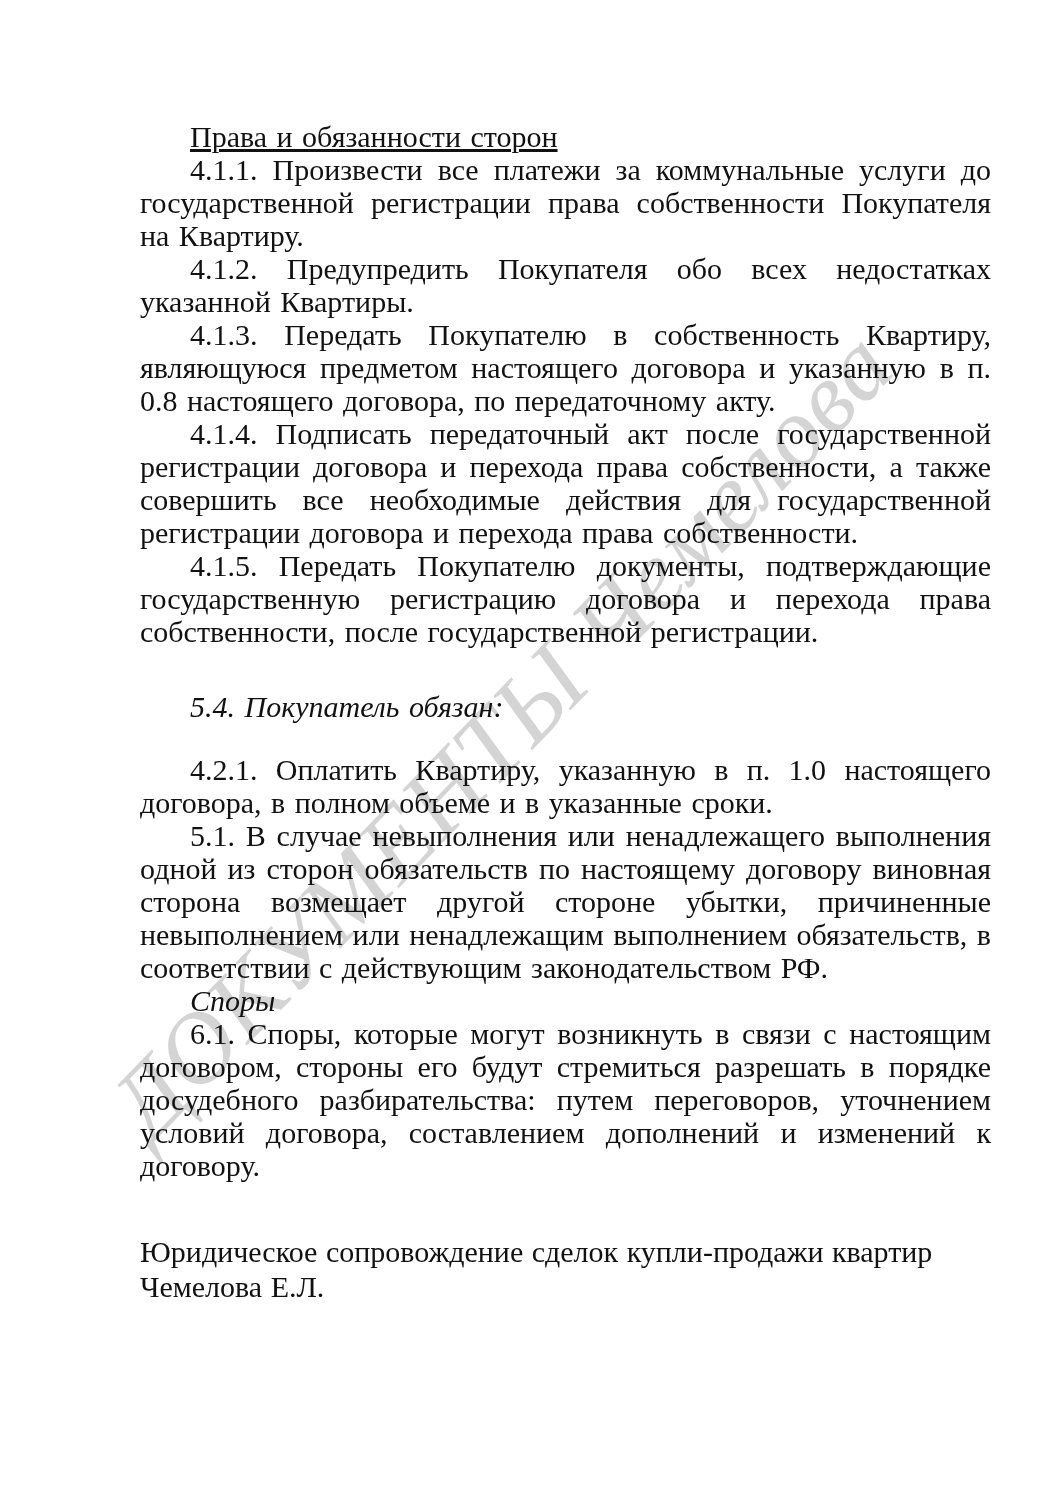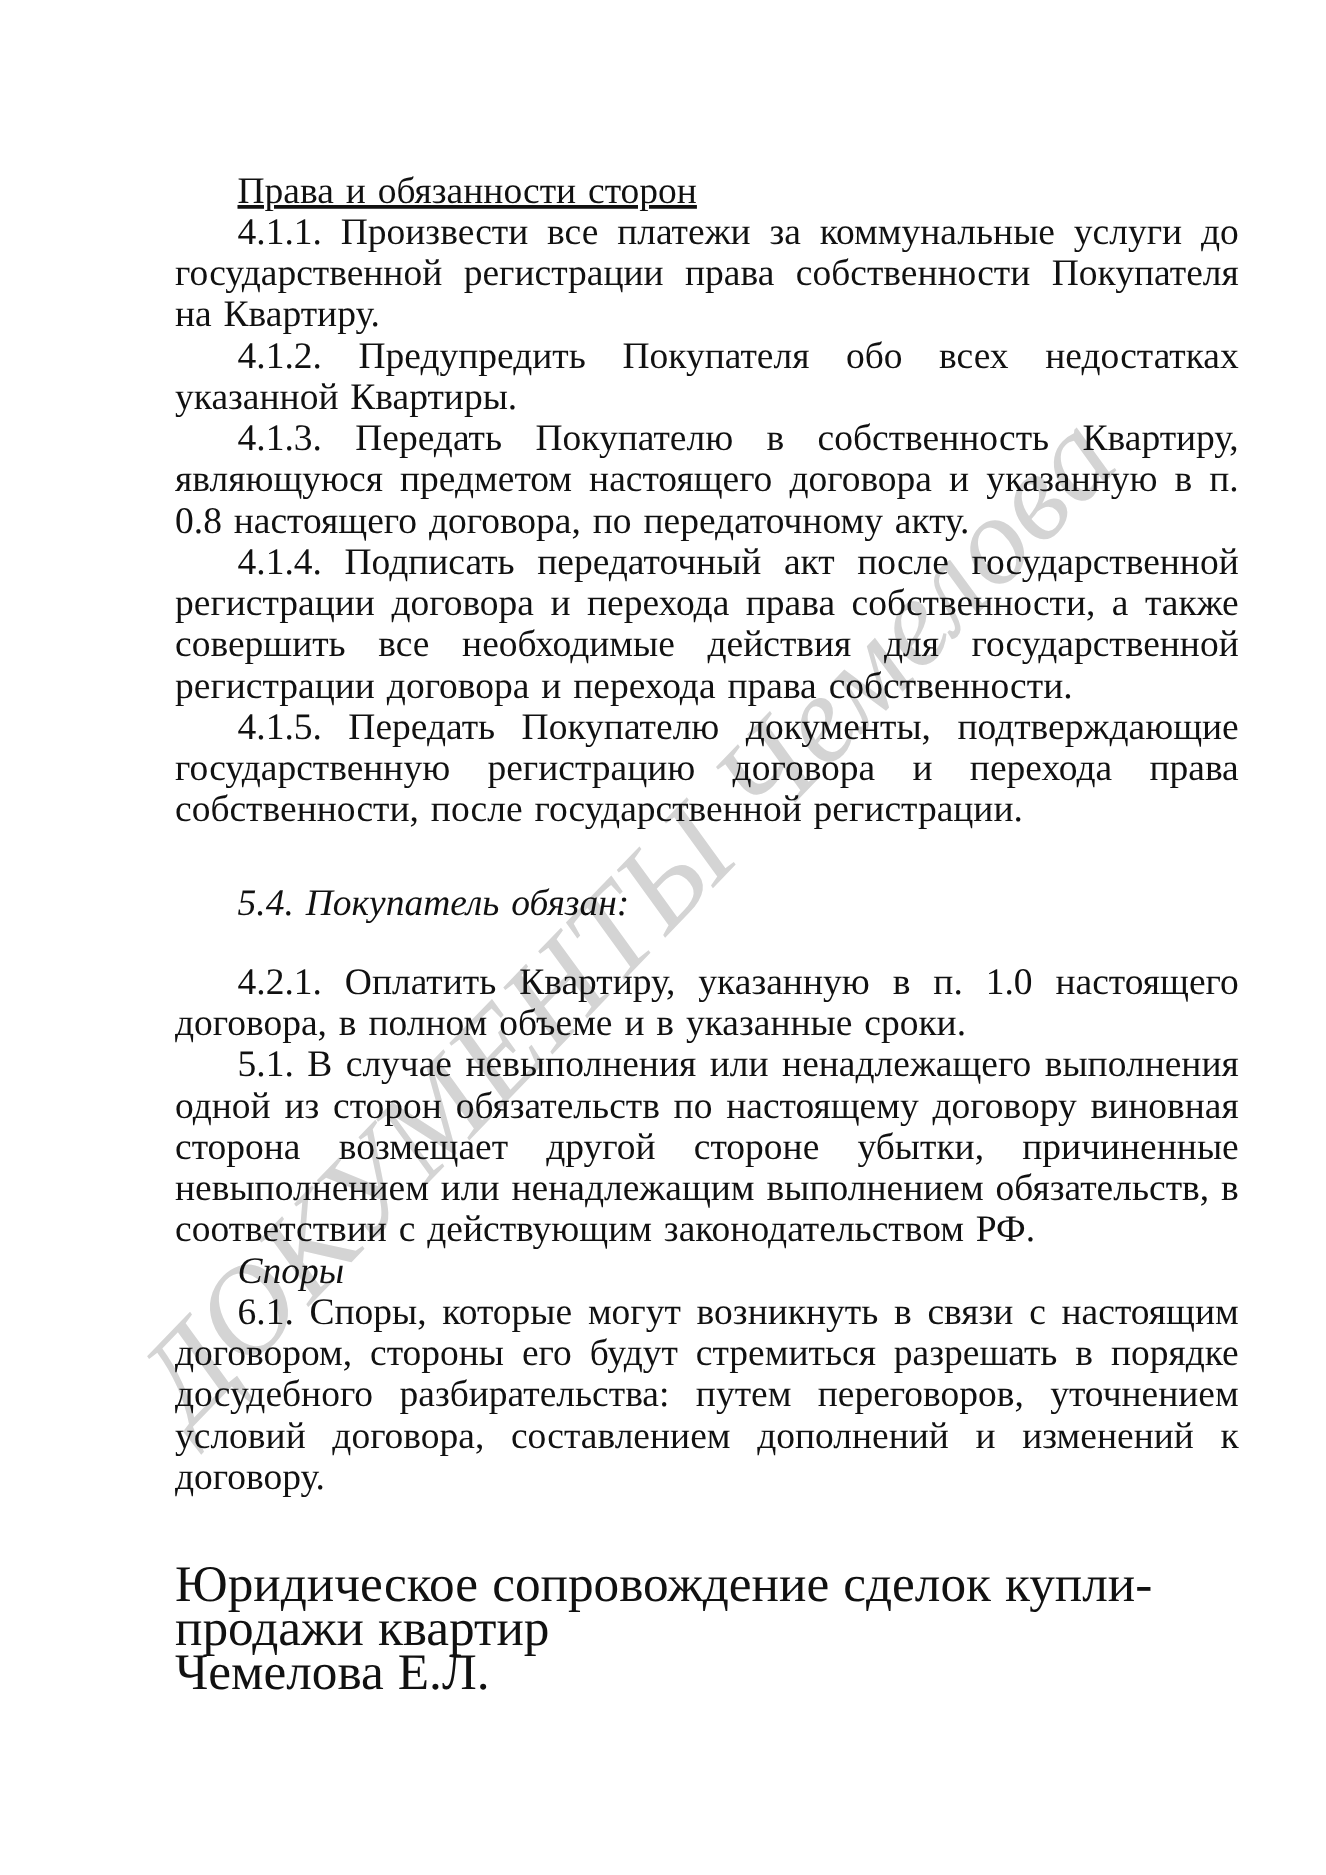--- a/index.html
+++ b/index.html
@@ -33,7 +33,7 @@
   .content {
     position: absolute;
     left: 140px;
-    top: 136px;
+    top: 120px;
     width: 851px;
     z-index: 1;
   }

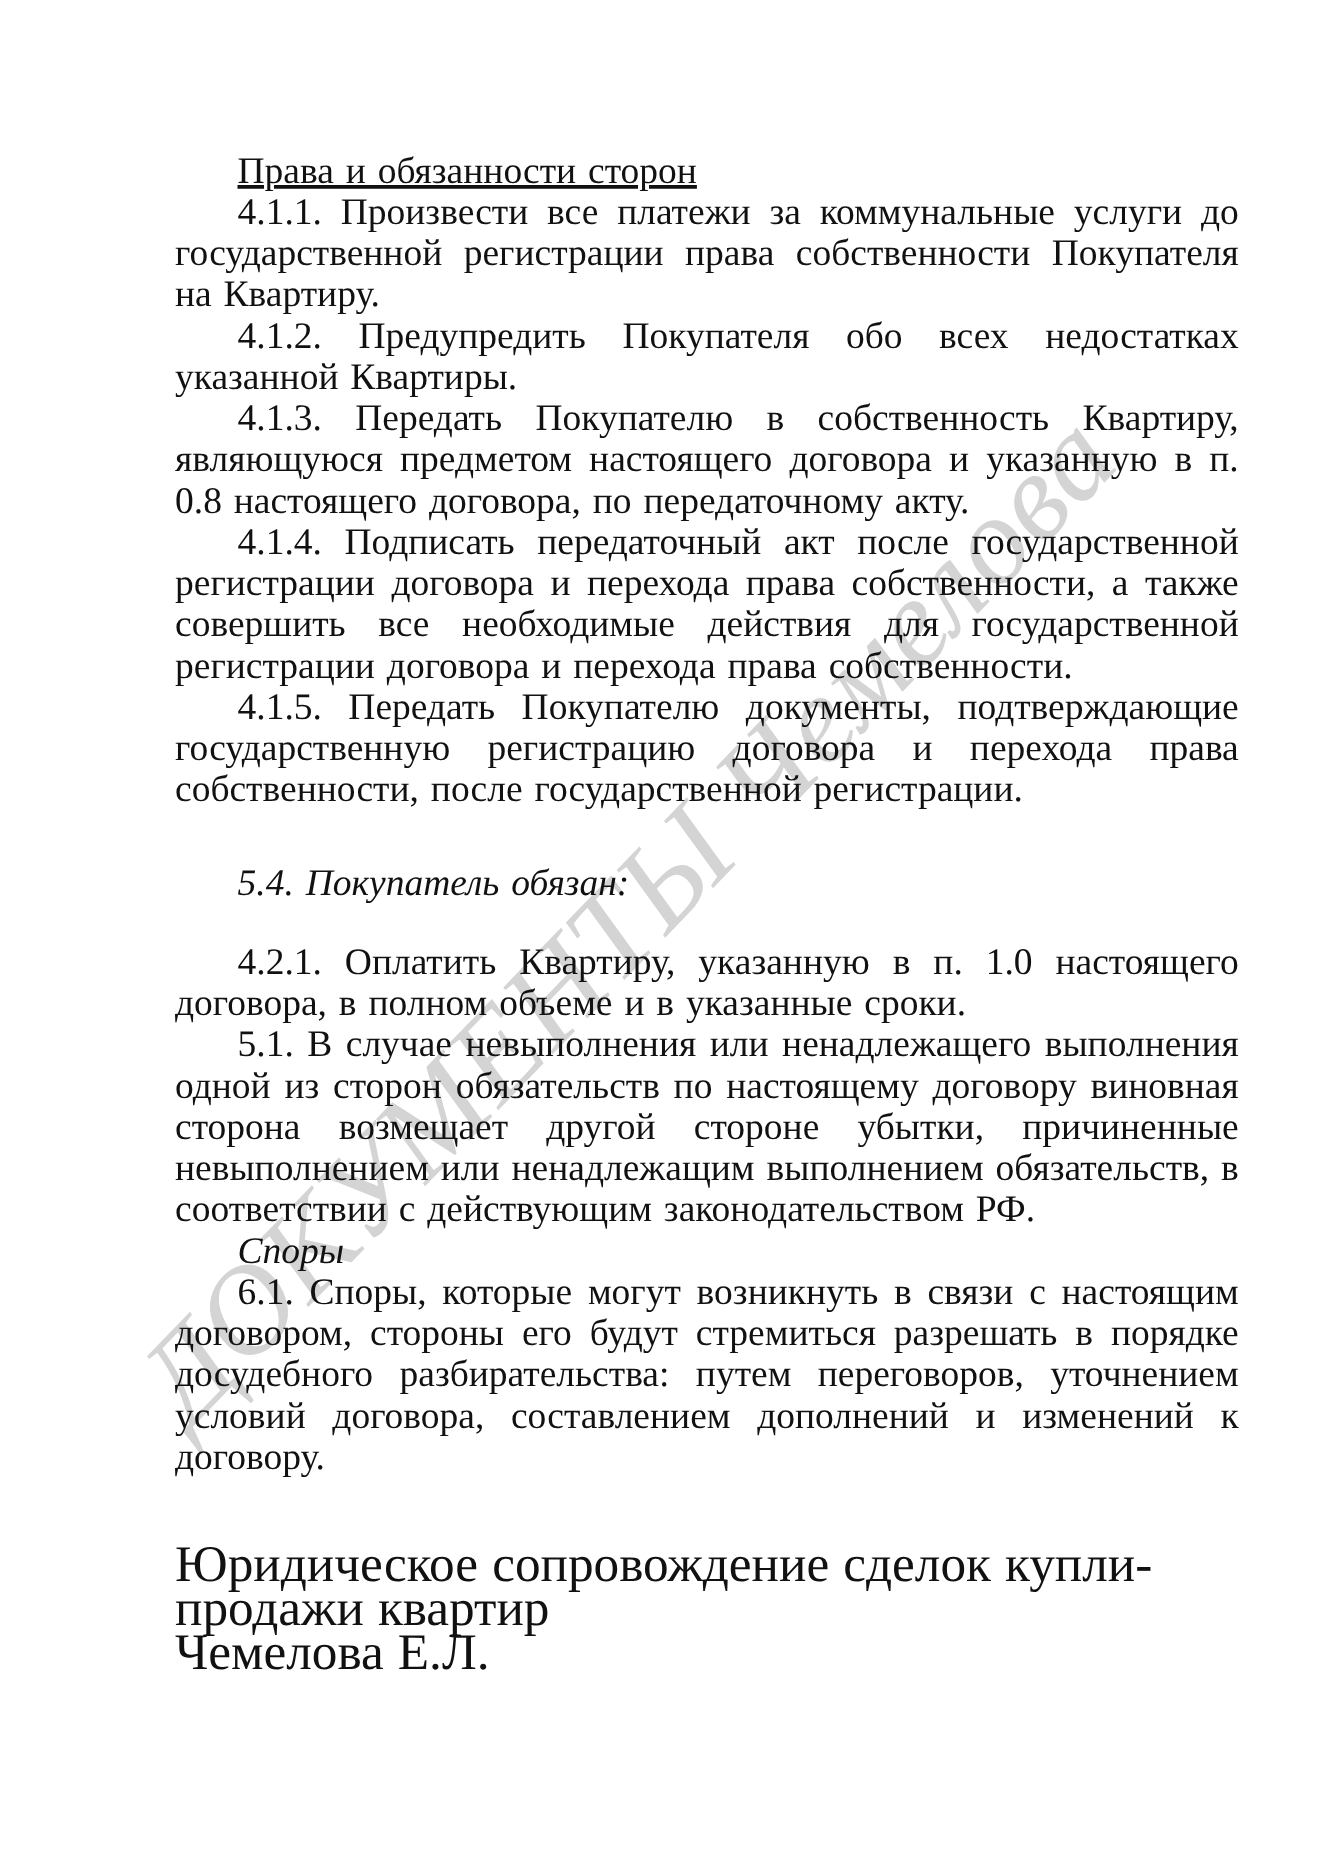--- a/index.html
+++ b/index.html
@@ -54,7 +54,7 @@
   .footer { margin-top: 52px; }
   .footer p {
     margin: 0;
-    font-size: 41px;
+    font-size: 30px;
     line-height: 35px;
     text-align: left;
     text-indent: 0;

